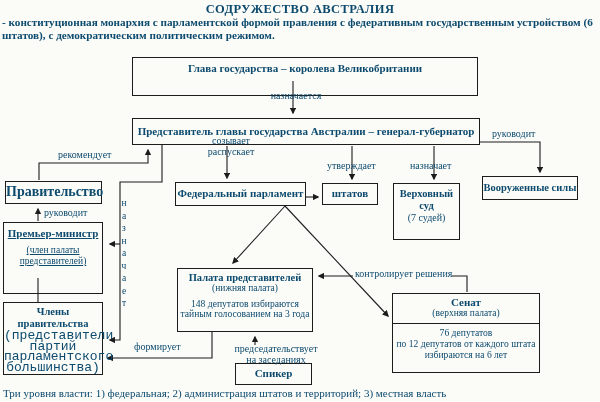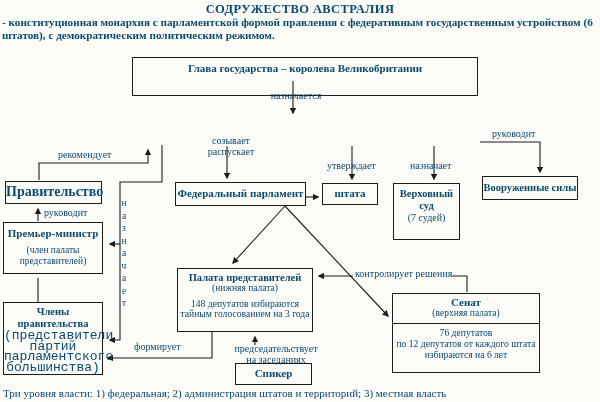--- a/index.html
+++ b/index.html
@@ -85,6 +85,9 @@
     <span class="bt">Глава государства – королева Великобритании</span>
   </div>
 
+  <div class="box b-gg">
+    <span class="bt">Представитель главы государства Австралии – генерал-губернатор</span>
+  </div>
 
   <div class="box b-gov">
     <span class="bt">Правительство</span>

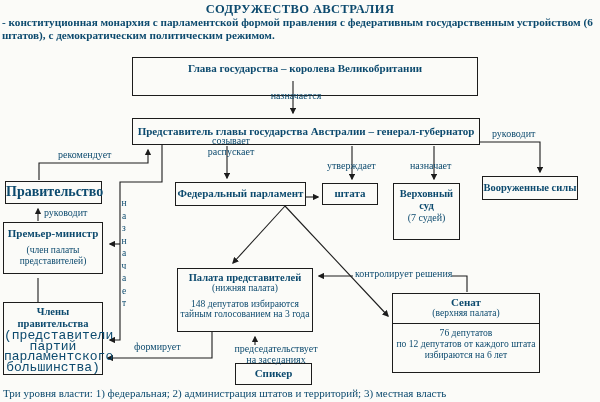--- a/index.html
+++ b/index.html
@@ -108,7 +108,7 @@
   </div>
 
   <div class="box b-laws">
-    <span class="bt">штата</span>
+    <span class="bt">штатов</span>
   </div>
 
   <div class="box b-sc">

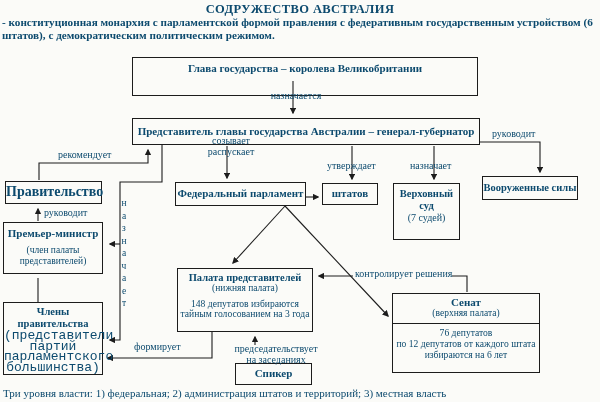--- a/index.html
+++ b/index.html
@@ -28,7 +28,7 @@
   .b-head{left:132px;top:57px;width:346px;height:39px;font-size:11px;line-height:20px;}
   .b-gg{left:132px;top:118px;width:348px;height:27px;font-size:11px;line-height:24px;}
   .b-gov{left:5px;top:181px;width:97px;height:23px;font-size:14px;line-height:20px;}
-  .b-pm{left:3px;top:222px;width:100px;height:52px;padding-top:4px;font-size:11px;}
+  .b-pm{left:3px;top:222px;width:100px;height:72px;padding-top:4px;font-size:11px;text-decoration:underline;}
   .b-pm .sub{font-size:9.5px;font-weight:normal;line-height:11px;margin-top:6px;}
   .b-cab{left:3px;top:302px;width:100px;height:73px;padding-top:3px;font-size:10.5px;line-height:11.5px;}
   .b-cab .sub{font-size:13px;font-weight:normal;line-height:10.5px;margin-top:2px;font-family:Liberation Mono, monospace;}

